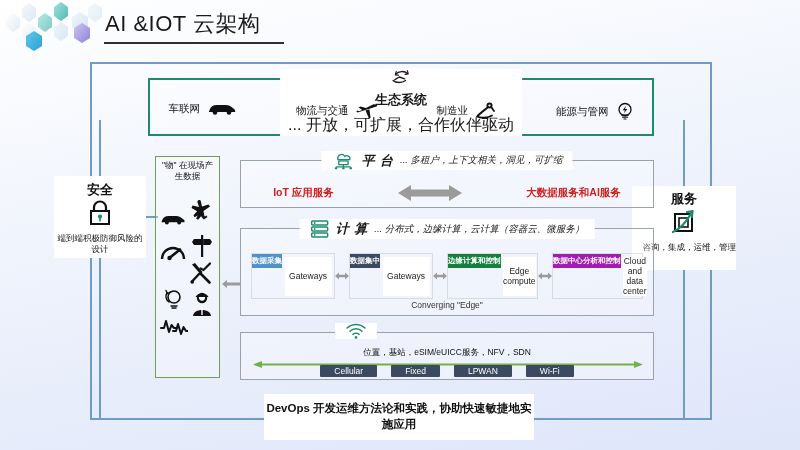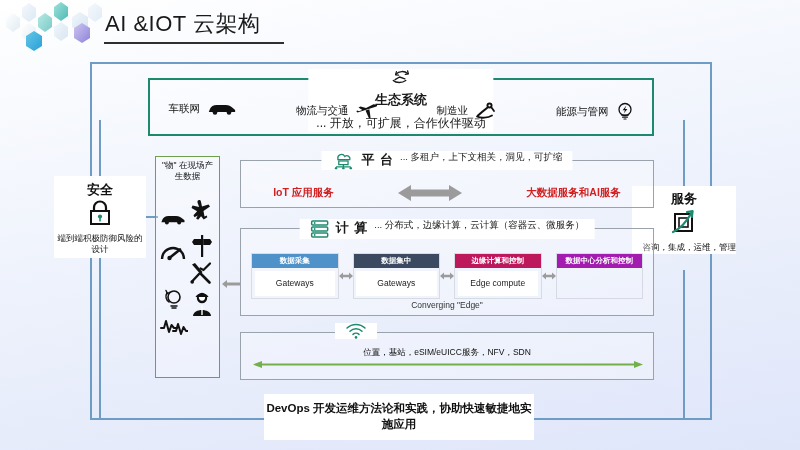--- a/index.html
+++ b/index.html
@@ -42,7 +42,7 @@
     display: flex; align-items: center; gap: 6px; flex-direction: column;
   }
   #eco-head .t1 { font-size: 13px; font-weight: bold; color: #1a1a1a; }
-  #eco-head .t2 { font-size: 12px; color: #1a1a1a; }
+  #eco-head .t2 { font-size: 16px; color: #1a1a1a; }
   #eco-row {
     position: absolute; left: 6px; right: 6px; top: 22px; height: 32px;
     display: flex; align-items: flex-start; justify-content: space-around; gap: 34px;

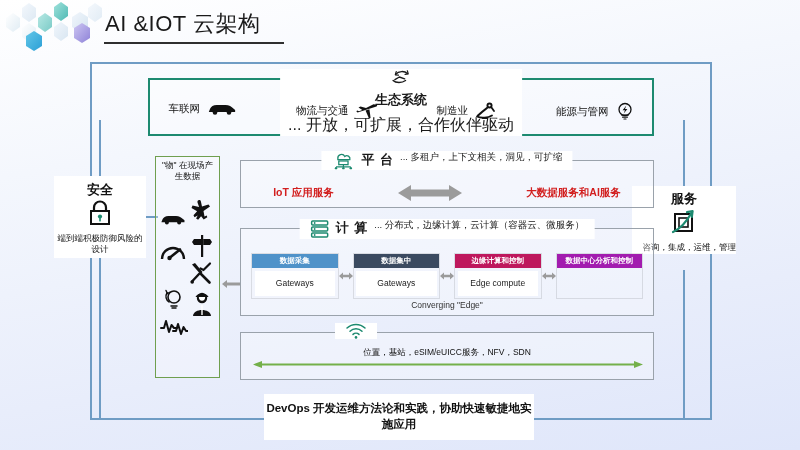--- a/index.html
+++ b/index.html
@@ -92,7 +92,7 @@
   .band-head {
     position: absolute; left: 50%; top: -10px; transform: translateX(-50%);
     background: #ffffff; padding: 0 10px; white-space: nowrap;
-    display: flex; align-items: flex-start; gap: 6px;
+    display: flex; align-items: center; gap: 6px; font-style: italic;
   }
   .band-head .t1 { font-size: 13px; font-weight: bold; color: #1a1a1a; letter-spacing: 1px; }
   .band-head .t2 { font-size: 9.5px; color: #1a1a1a; }

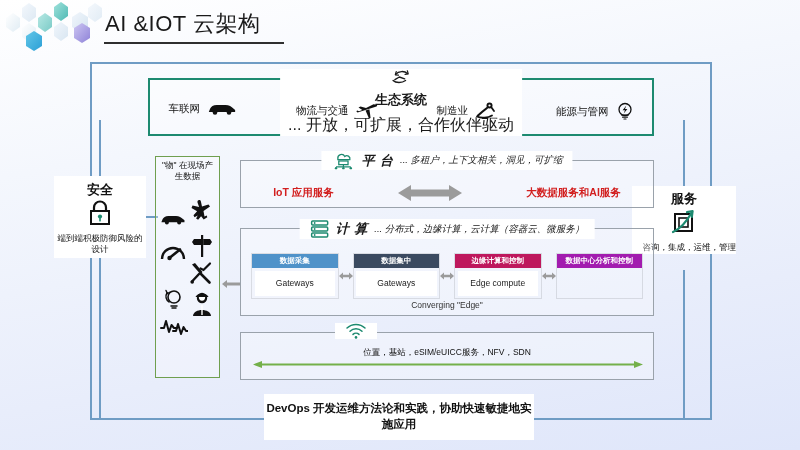--- a/index.html
+++ b/index.html
@@ -74,7 +74,7 @@
 
   
   #services {
-    position: absolute; left: 632px; top: 186px; width: 104px; height: 68px;
+    position: absolute; left: 632px; top: 186px; width: 104px; height: 84px;
     background: #ffffff; text-align: center; padding-top: 4px;
   }
   #services .h { font-size: 13px; font-weight: bold; color: #111; }

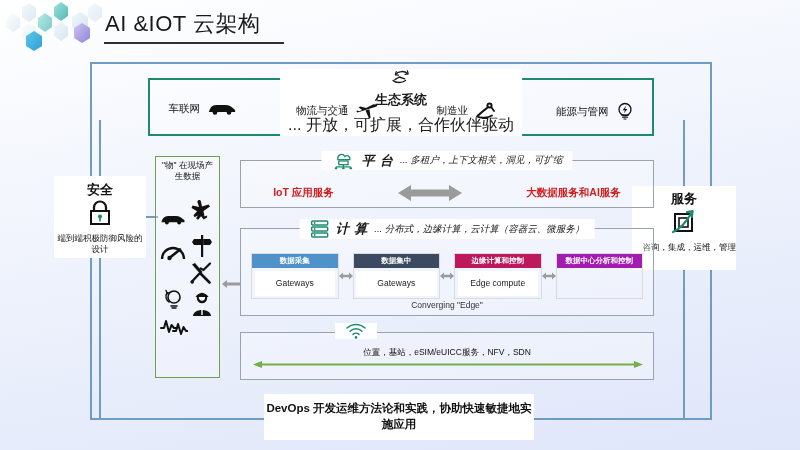--- a/index.html
+++ b/index.html
@@ -112,7 +112,7 @@
     display: flex; align-items: stretch; justify-content: space-between;
   }
   .comp-box {
-    width: 91px; display: flex; flex-direction: column;
+    width: 91px; display: flex; flex-direction: row;
     border: 1px solid rgba(0,0,0,.10);
   }
   .comp-cap {

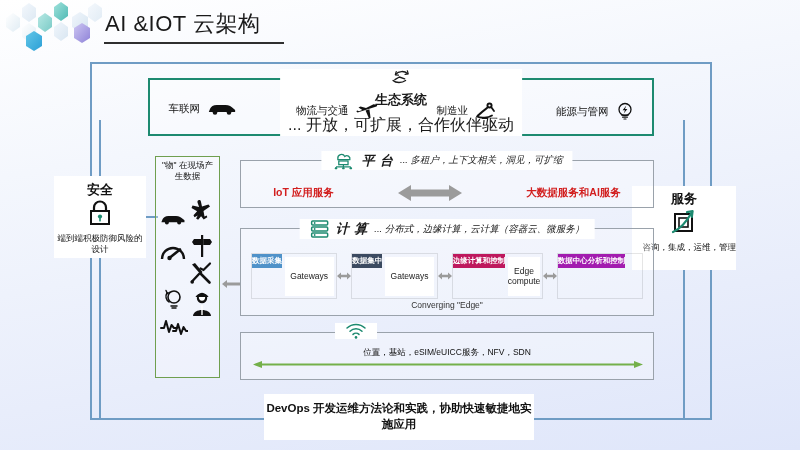--- a/index.html
+++ b/index.html
@@ -394,7 +394,7 @@
     </div>
 
     <div class="comp-box">
-      <div class="comp-cap" style="background:#be185d;color:#ffffff;">边缘计算和控制</div>
+      <div class="comp-cap" style="background:#15803d;color:#ffffff;">边缘计算和控制</div>
       <div class="comp-body">Edge compute</div>
     </div>
 

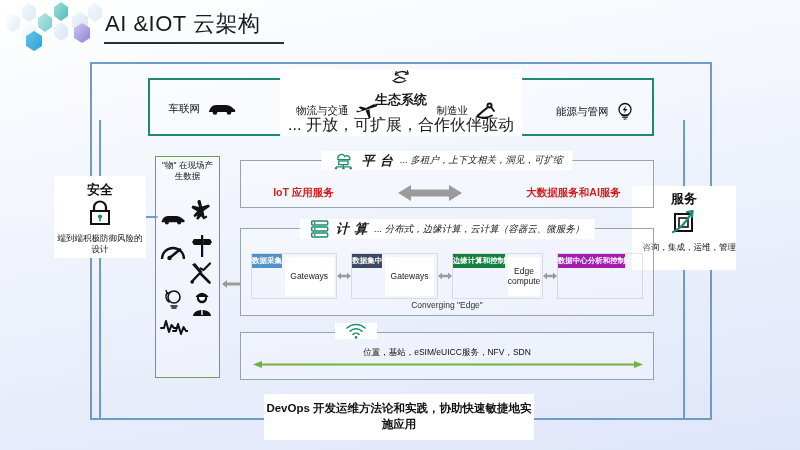--- a/index.html
+++ b/index.html
@@ -406,6 +406,7 @@
 
     <div class="comp-box">
       <div class="comp-cap" style="background:#a21caf;">数据中心分析和控制</div>
+      <div class="comp-body">Cloud and data center</div>
     </div>
 
   </div>

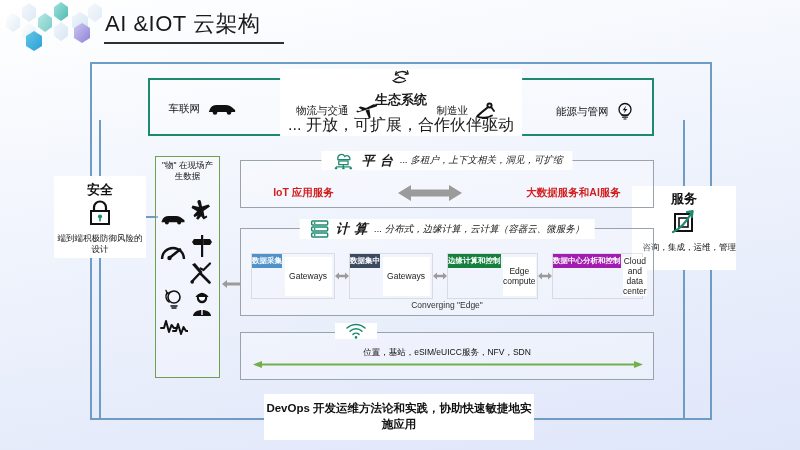--- a/index.html
+++ b/index.html
@@ -430,6 +430,12 @@
   <svg id="conn-arrow" viewBox="0 0 390 9" preserveAspectRatio="none">
     <path d="M0 4.5 L9 1 L9 3.4 L381 3.4 L381 1 L390 4.5 L381 8 L381 5.6 L9 5.6 L9 8 Z" fill="#74b04a"></path>
   </svg>
+  <div id="conn-chips">
+    <span class="chip">Cellular</span>
+    <span class="chip">Fixed</span>
+    <span class="chip">LPWAN</span>
+    <span class="chip">Wi-Fi</span>
+  </div>
 </div>
 
 <div id="devops">

